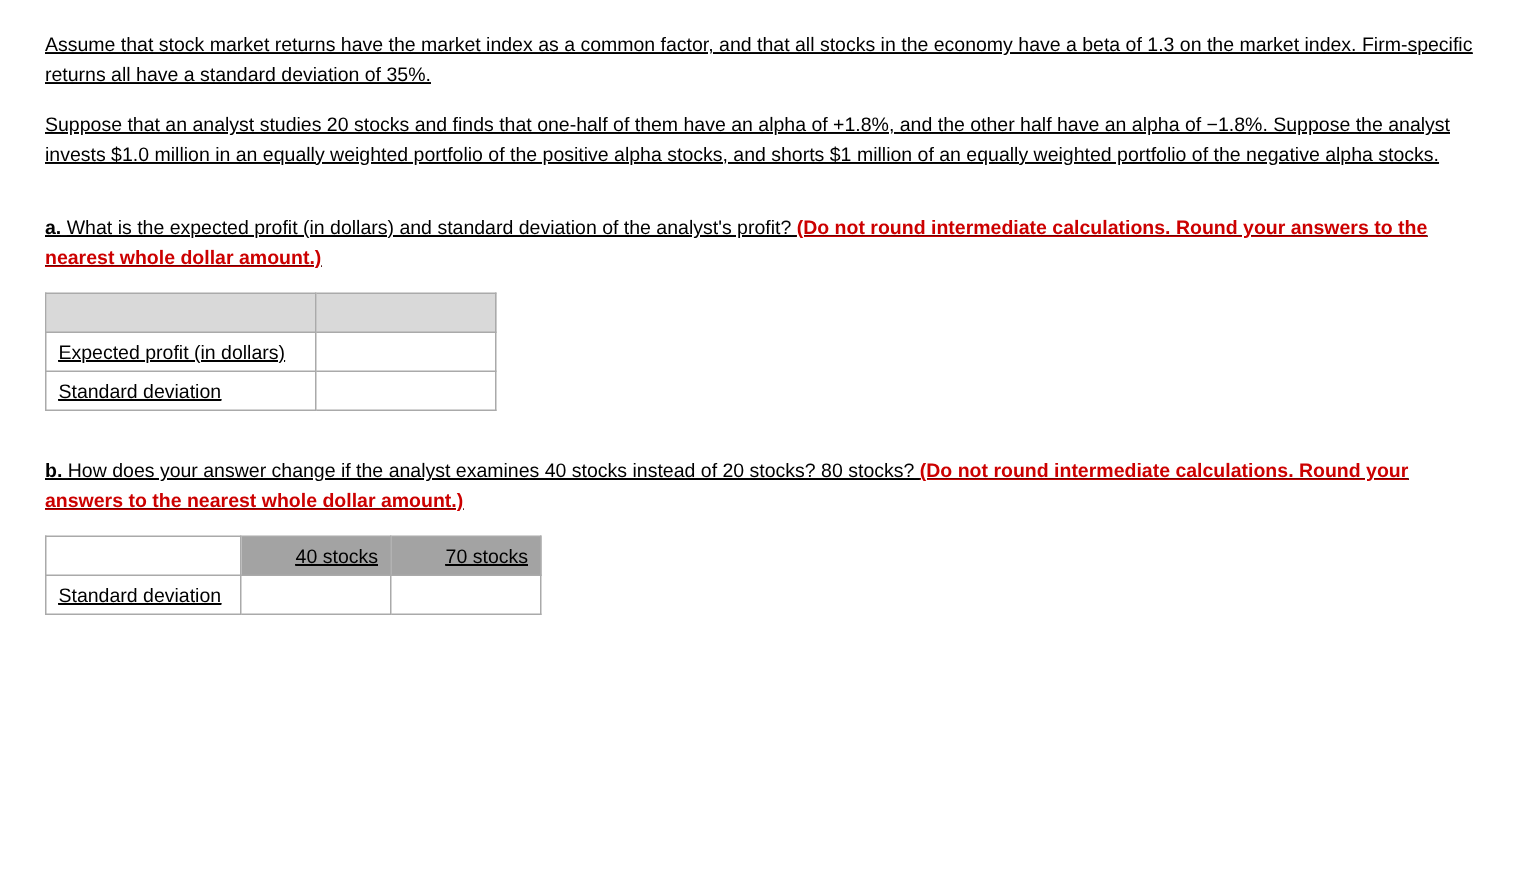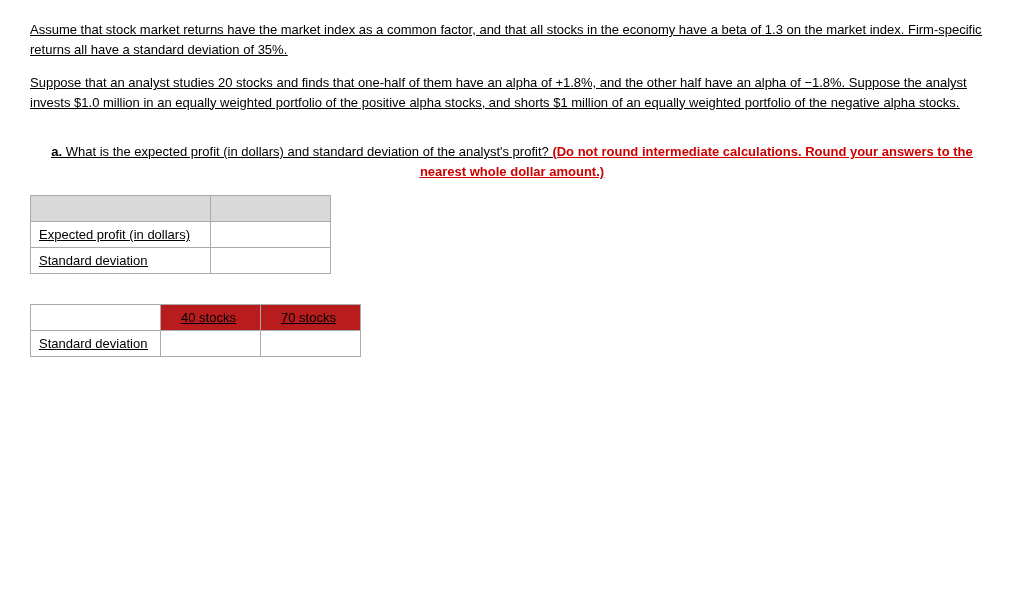--- a/index.html
+++ b/index.html
@@ -38,7 +38,6 @@
     .question-text {
       margin-bottom: 14px;
       line-height: 1.5;
-      text-align: center;
     }
 
     

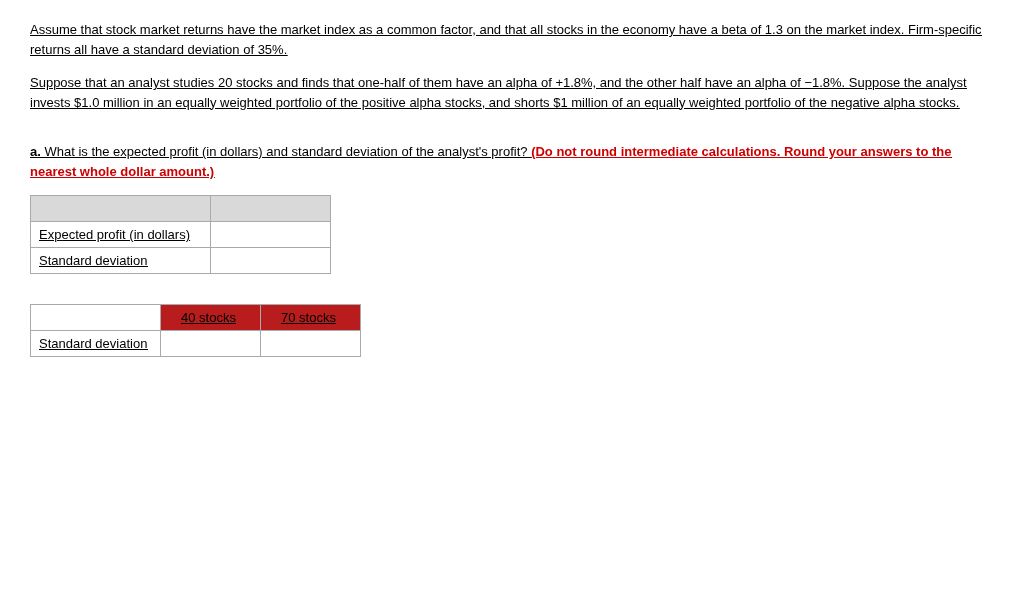--- a/index.html
+++ b/index.html
@@ -169,6 +169,10 @@
 </div>
 
 <div class="section">
+  <p class="question-text">
+    <span class="question-label">b.</span>
+    <span> <span>How does your answer change if the analyst examines 40 stocks instead of 20 stocks? 80 stocks?</span> <span class="red-bold">(Do not round intermediate calculations. Round your answers to the nearest whole dollar amount.)</span></span>
+  </p>
 
   <table class="table-b">
     <tbody>

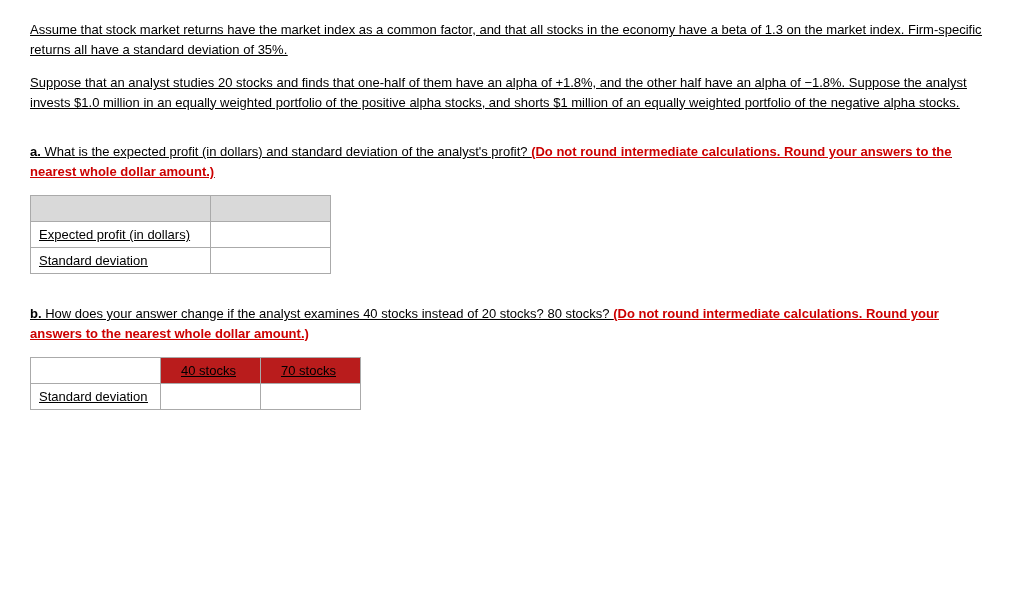--- a/index.html
+++ b/index.html
@@ -98,9 +98,9 @@
     }
 
     .table-b th {
-      background: #b91c1c;
+      background: #a3a3a3;
       font-weight: normal;
-      text-align: left;
+      text-align: right;
       width: 100px;
       padding-left: 20px;
     }

